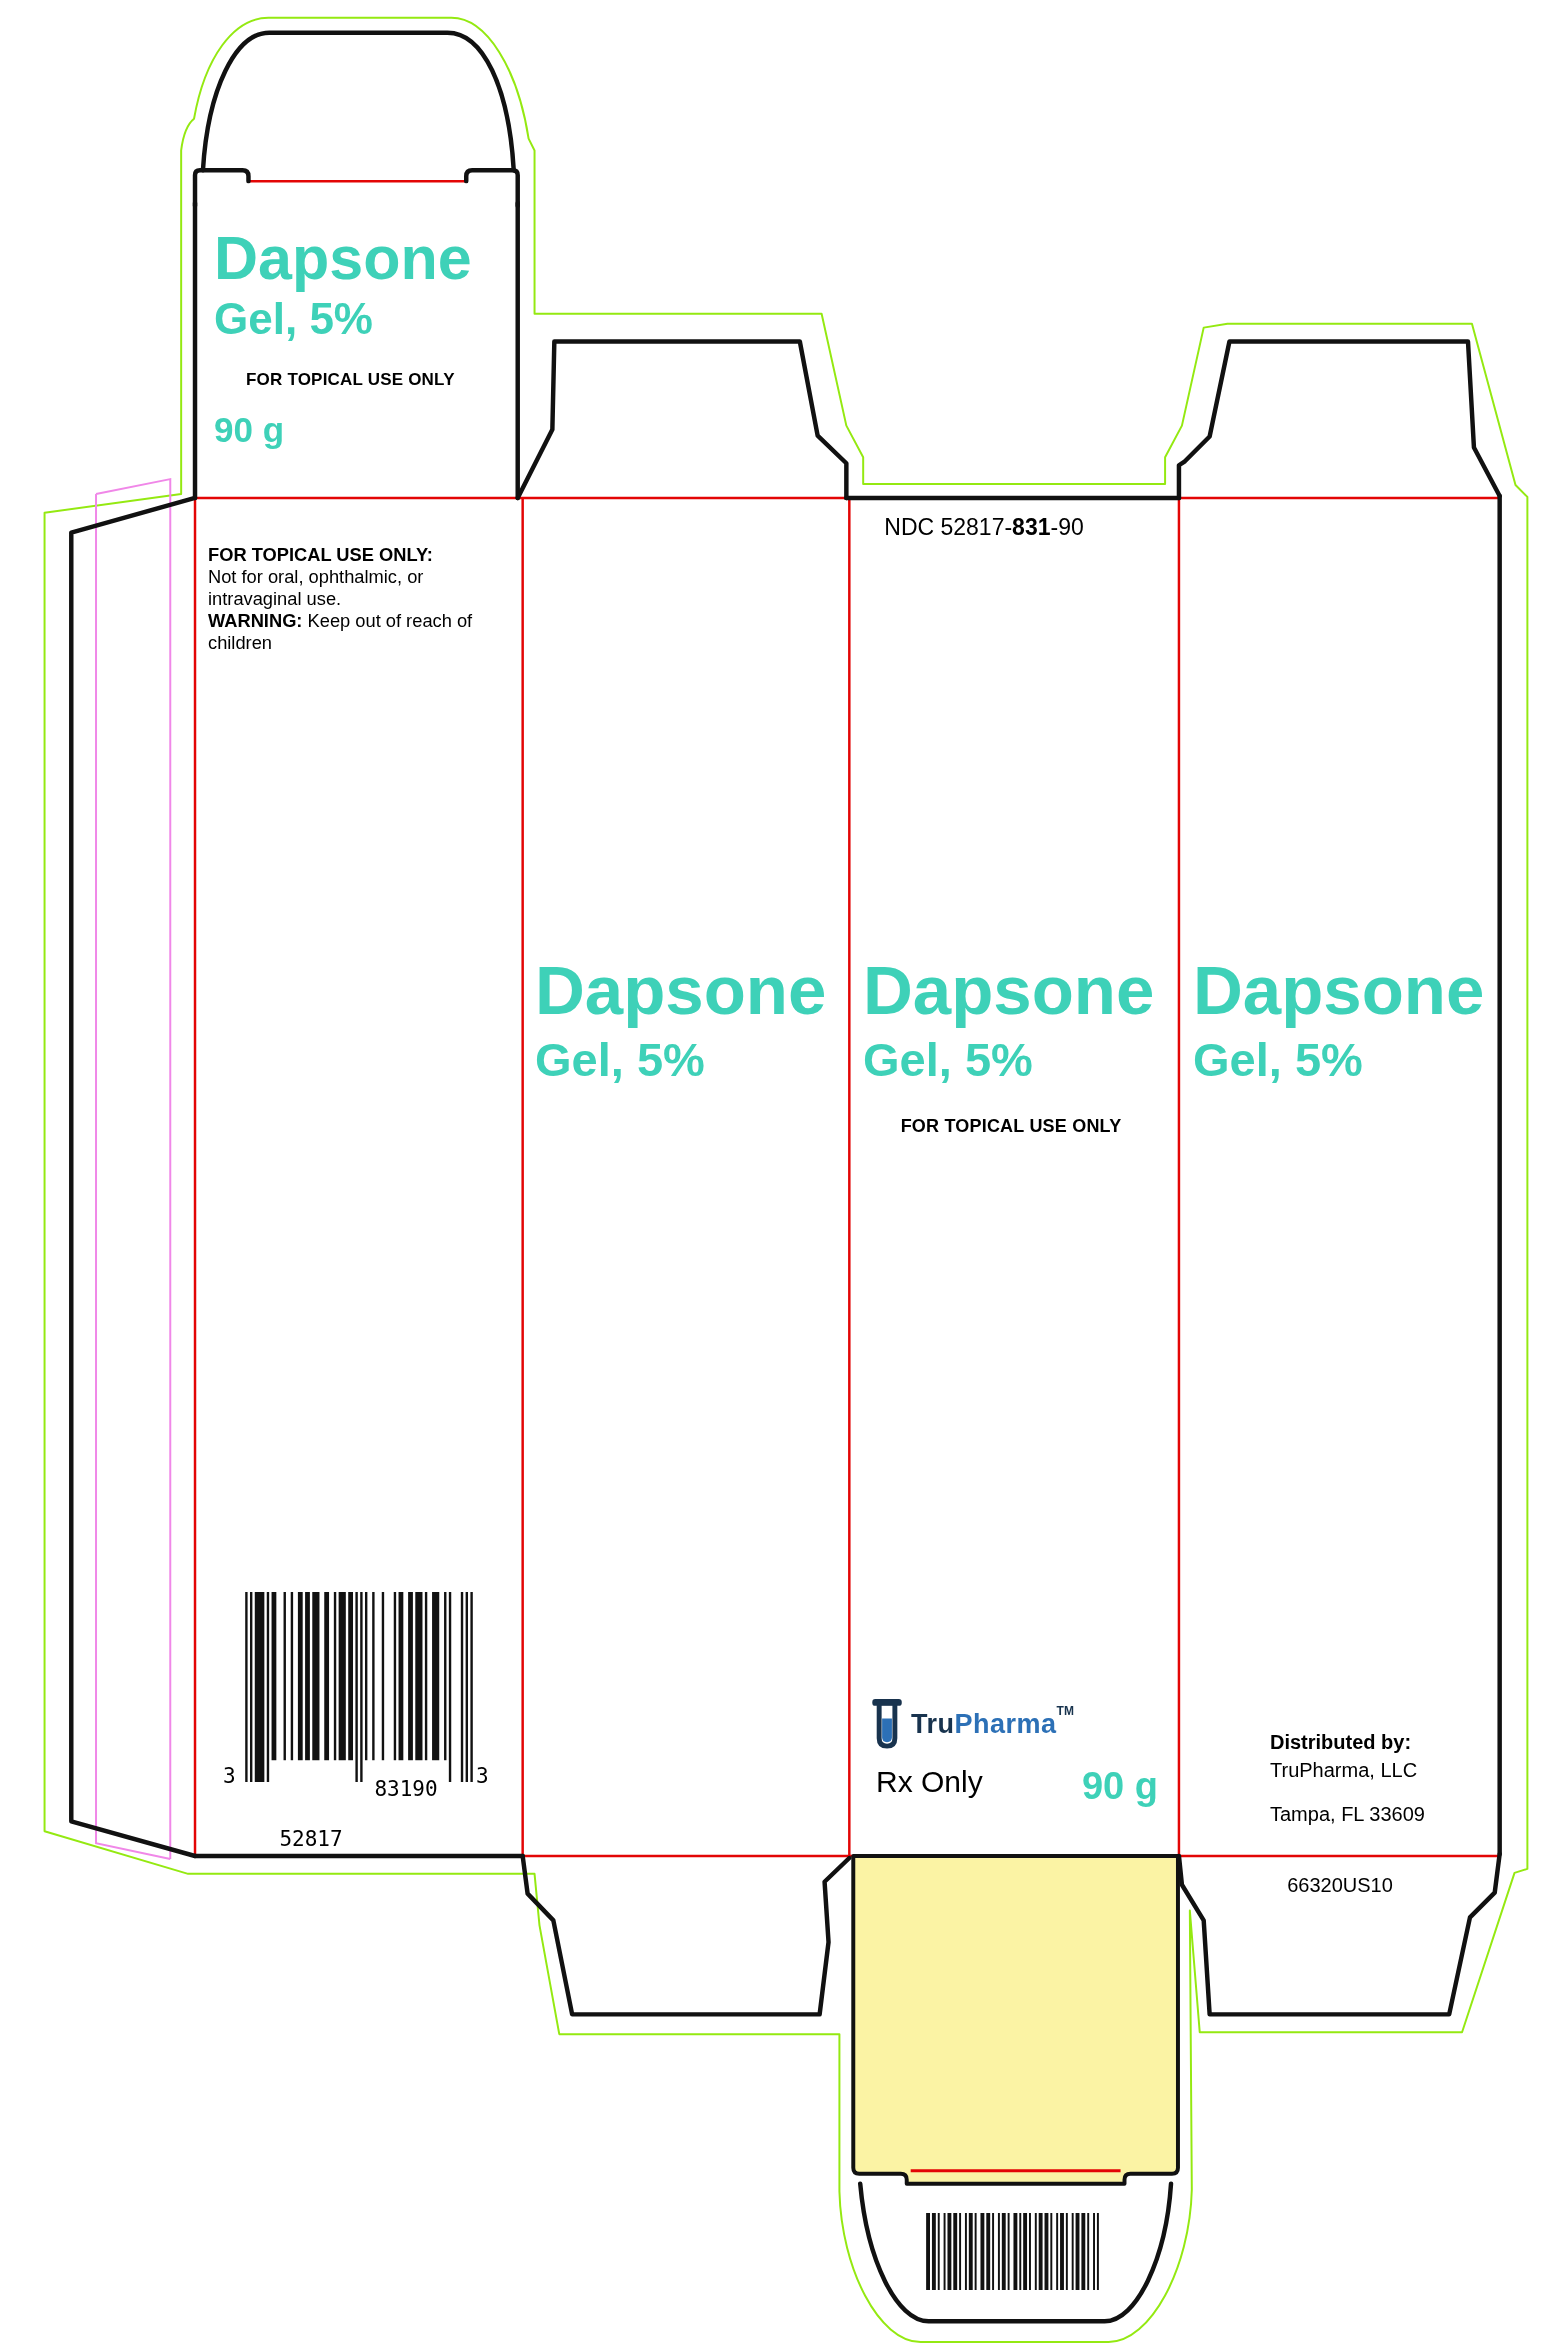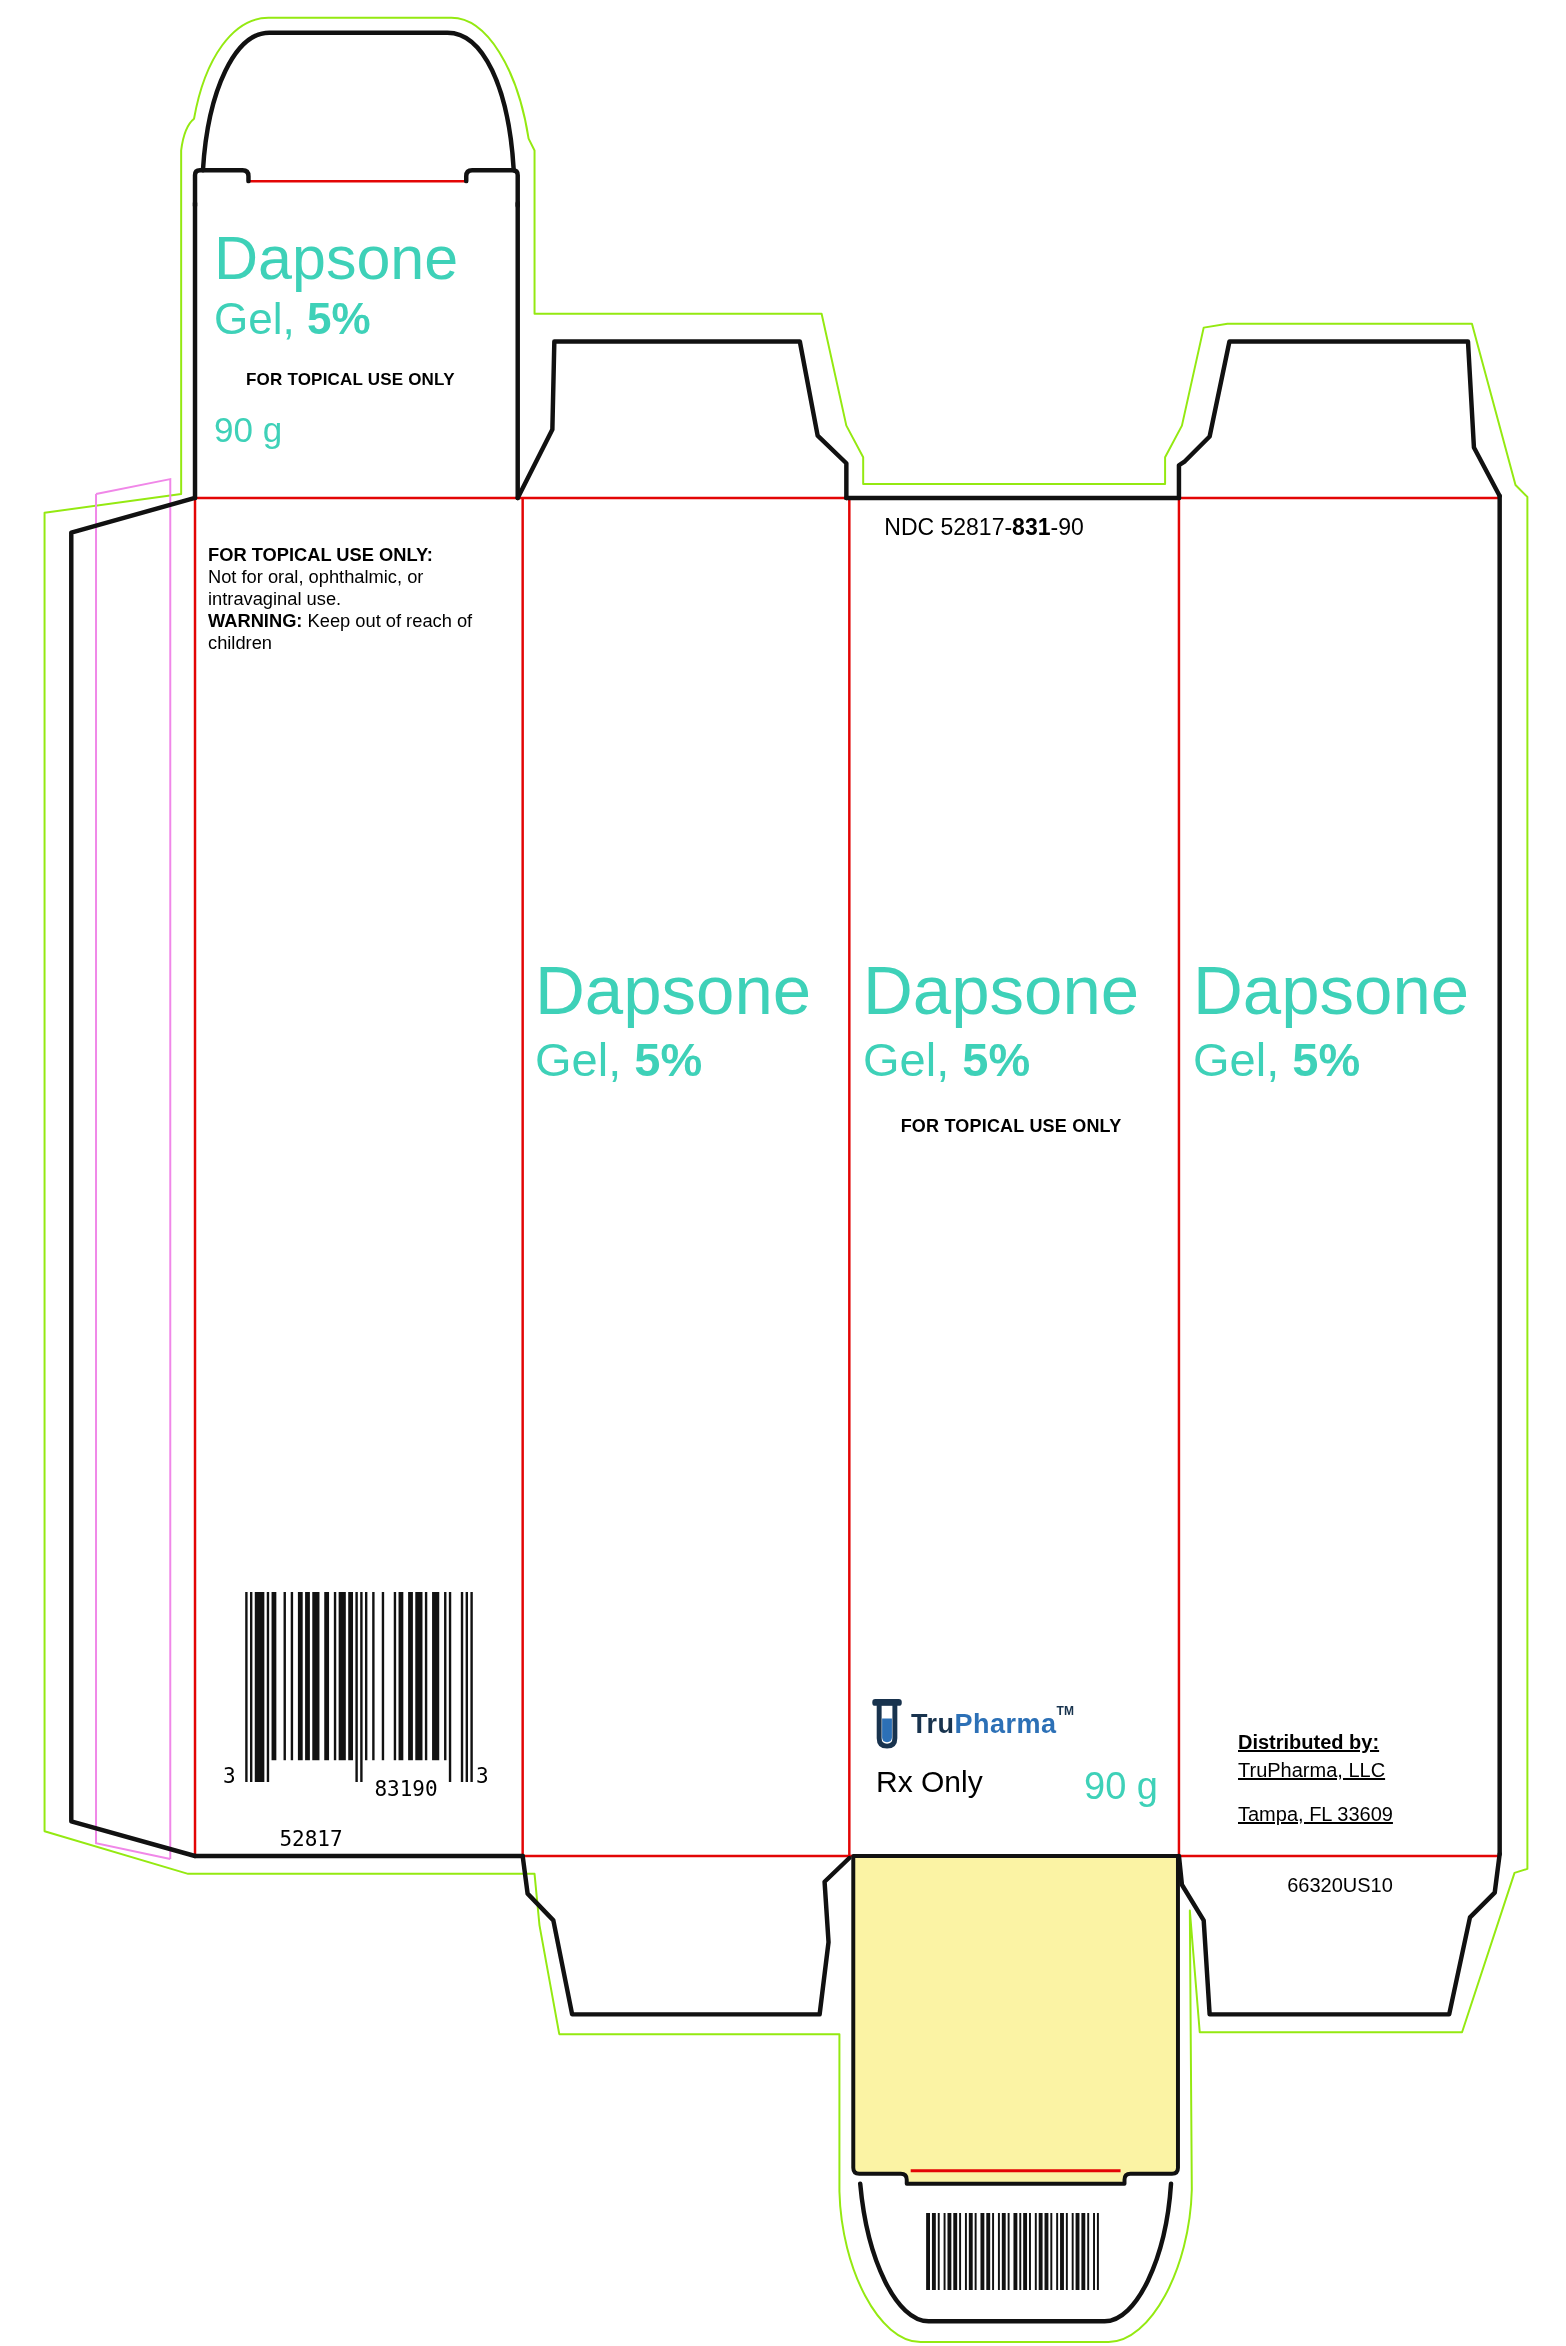--- a/index.html
+++ b/index.html
@@ -7,7 +7,7 @@
          font-family:"Liberation Sans", sans-serif;}
   #dieline{position:absolute;left:0;top:0;z-index:0;}
   .t{position:absolute;z-index:2;line-height:1.15;color:#000;}
-  .teal{color:#3ed1b8;}
+  .teal{color:#3ed1b8;font-weight:bold;}
   .b{font-weight:bold;}
   .brand-lg{font-size:69px;letter-spacing:0px;line-height:1;}
   .brand-sm{font-size:61px;line-height:1;}

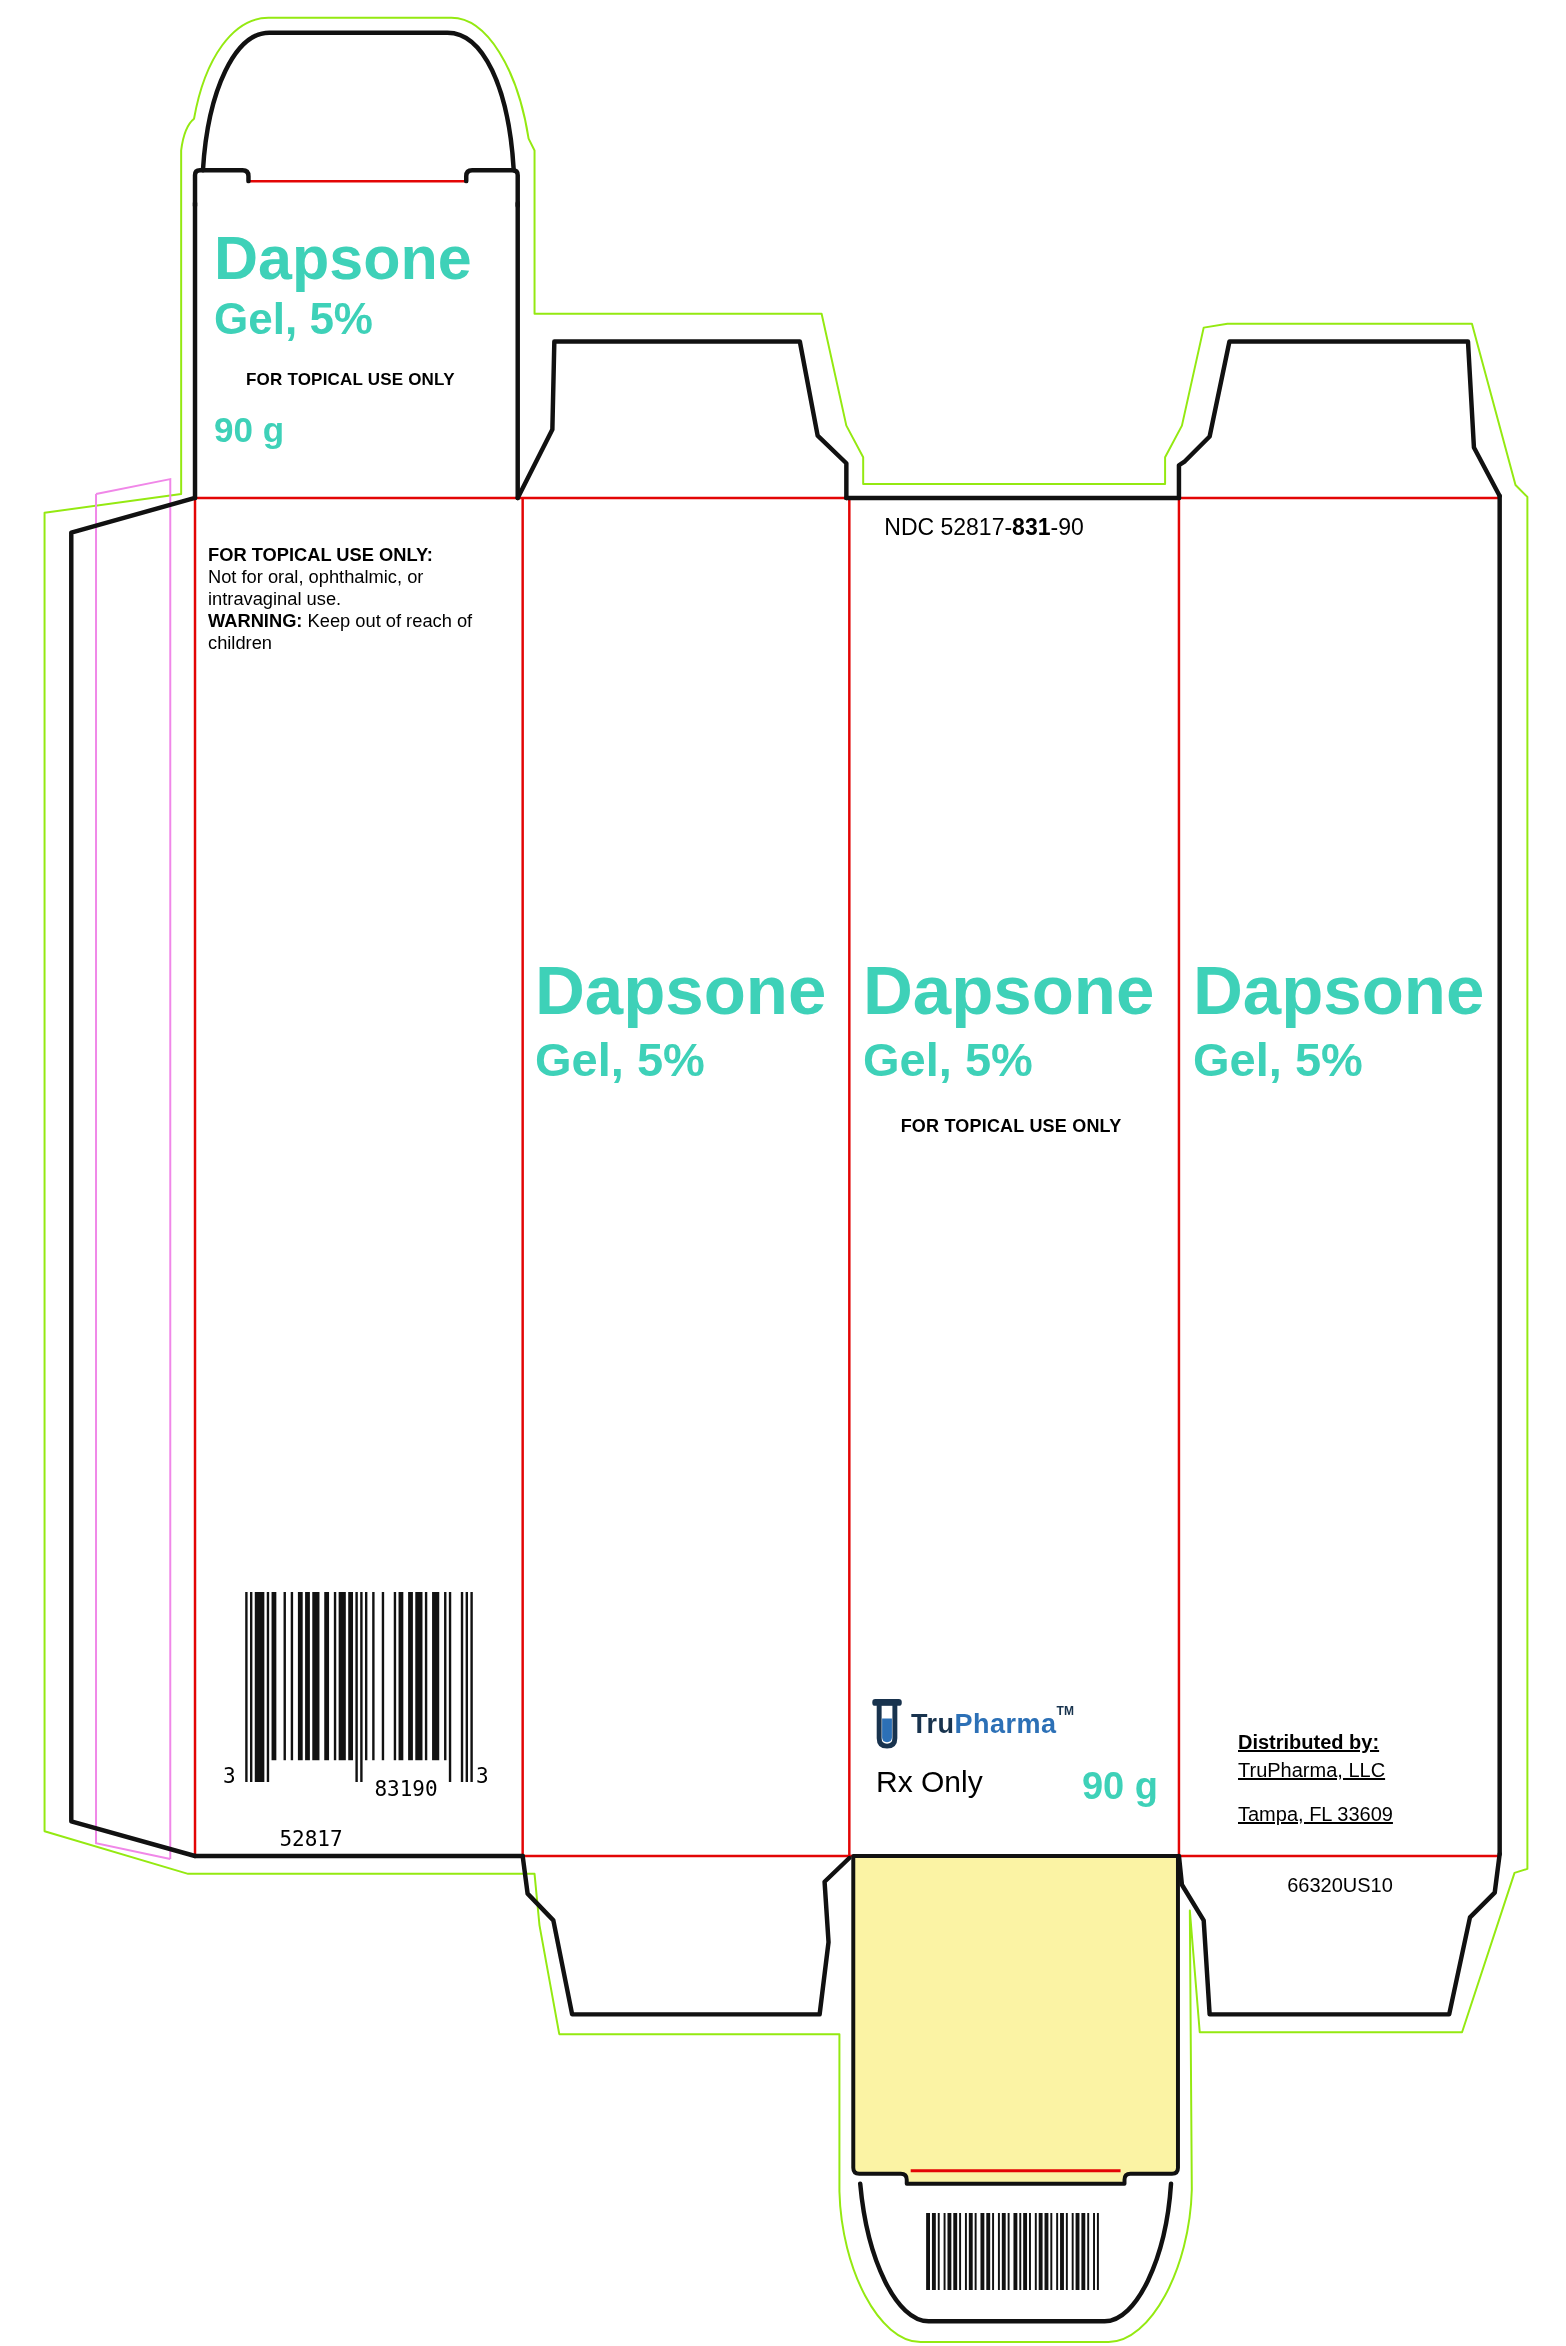--- a/index.html
+++ b/index.html
@@ -168,7 +168,7 @@
   <div class="t" style="left:1193px;top:1036px;">
     <span class="teal gel-lg">Gel,</span><span class="teal gel-lg b"> 5%</span>
   </div>
-  <div class="t" style="left:1238px;top:1728px;font-size:20px;line-height:28px;text-decoration:underline;">
+  <div class="t" style="left:1270px;top:1728px;font-size:20px;line-height:28px;">
     <span class="blk b" style="display:block;">Distributed by:</span>
     <span style="display:block;">TruPharma, LLC</span>
     <span style="display:block;margin-top:16px;">Tampa, FL 33609</span>

